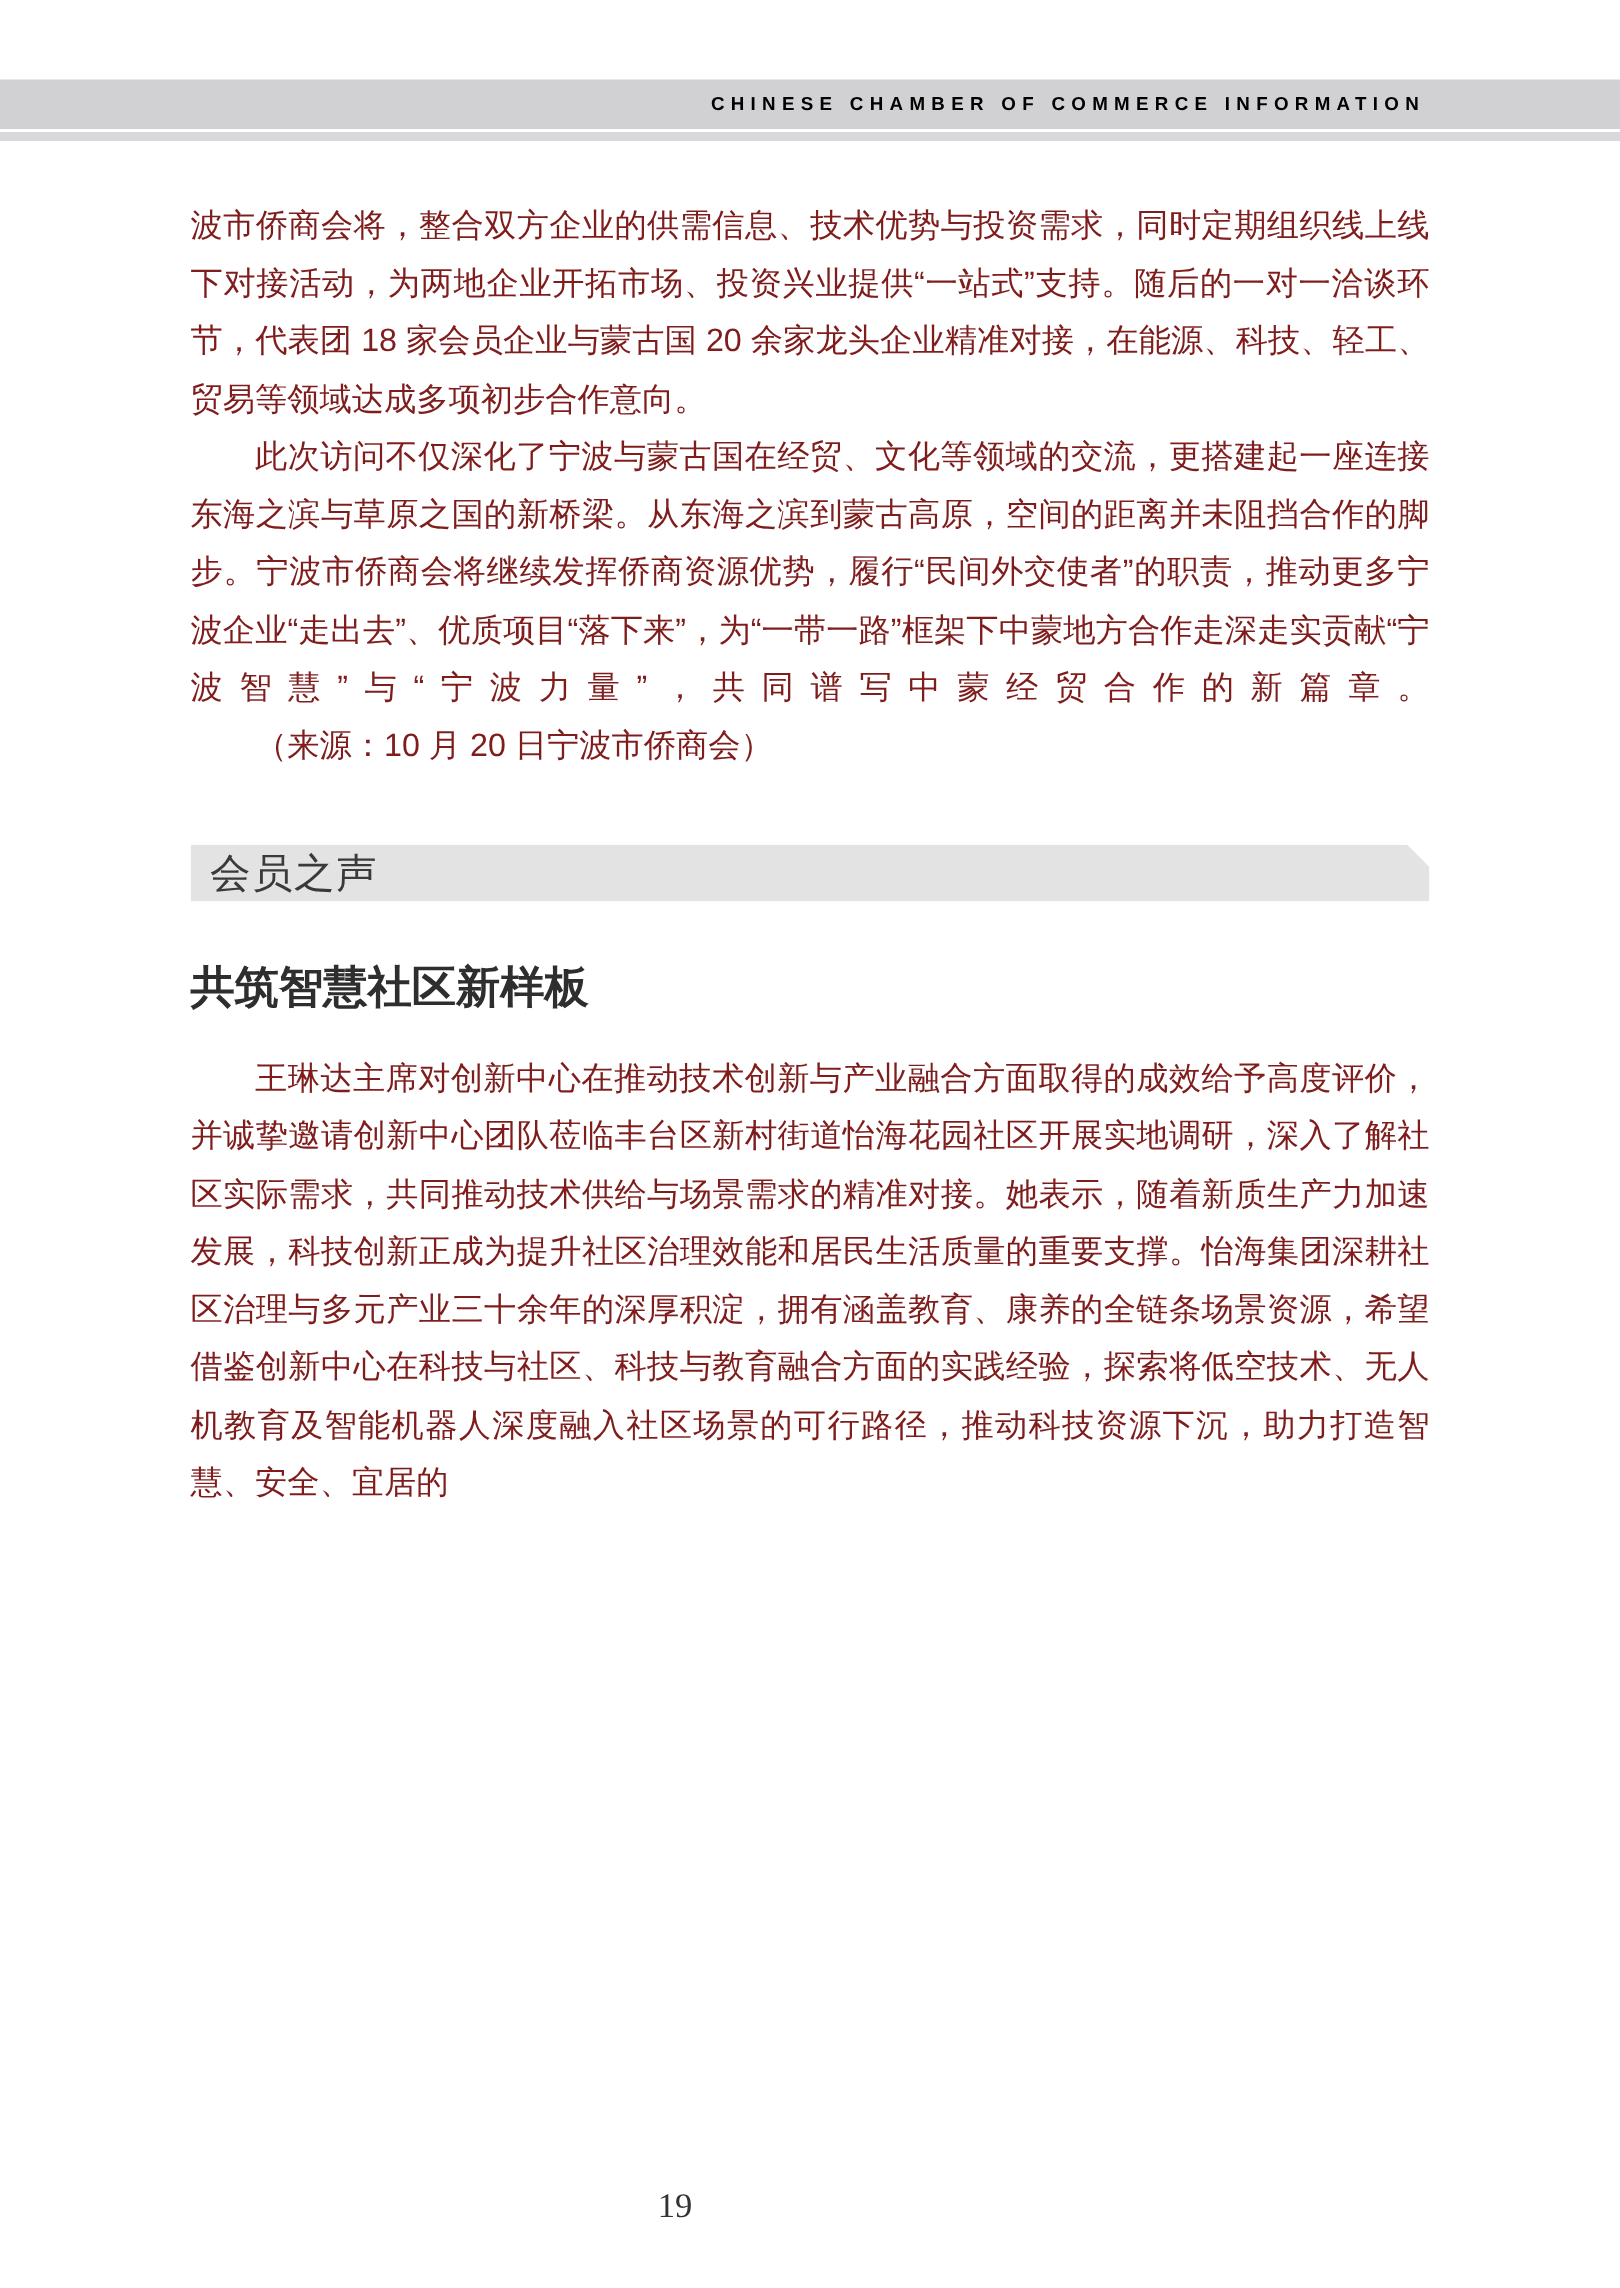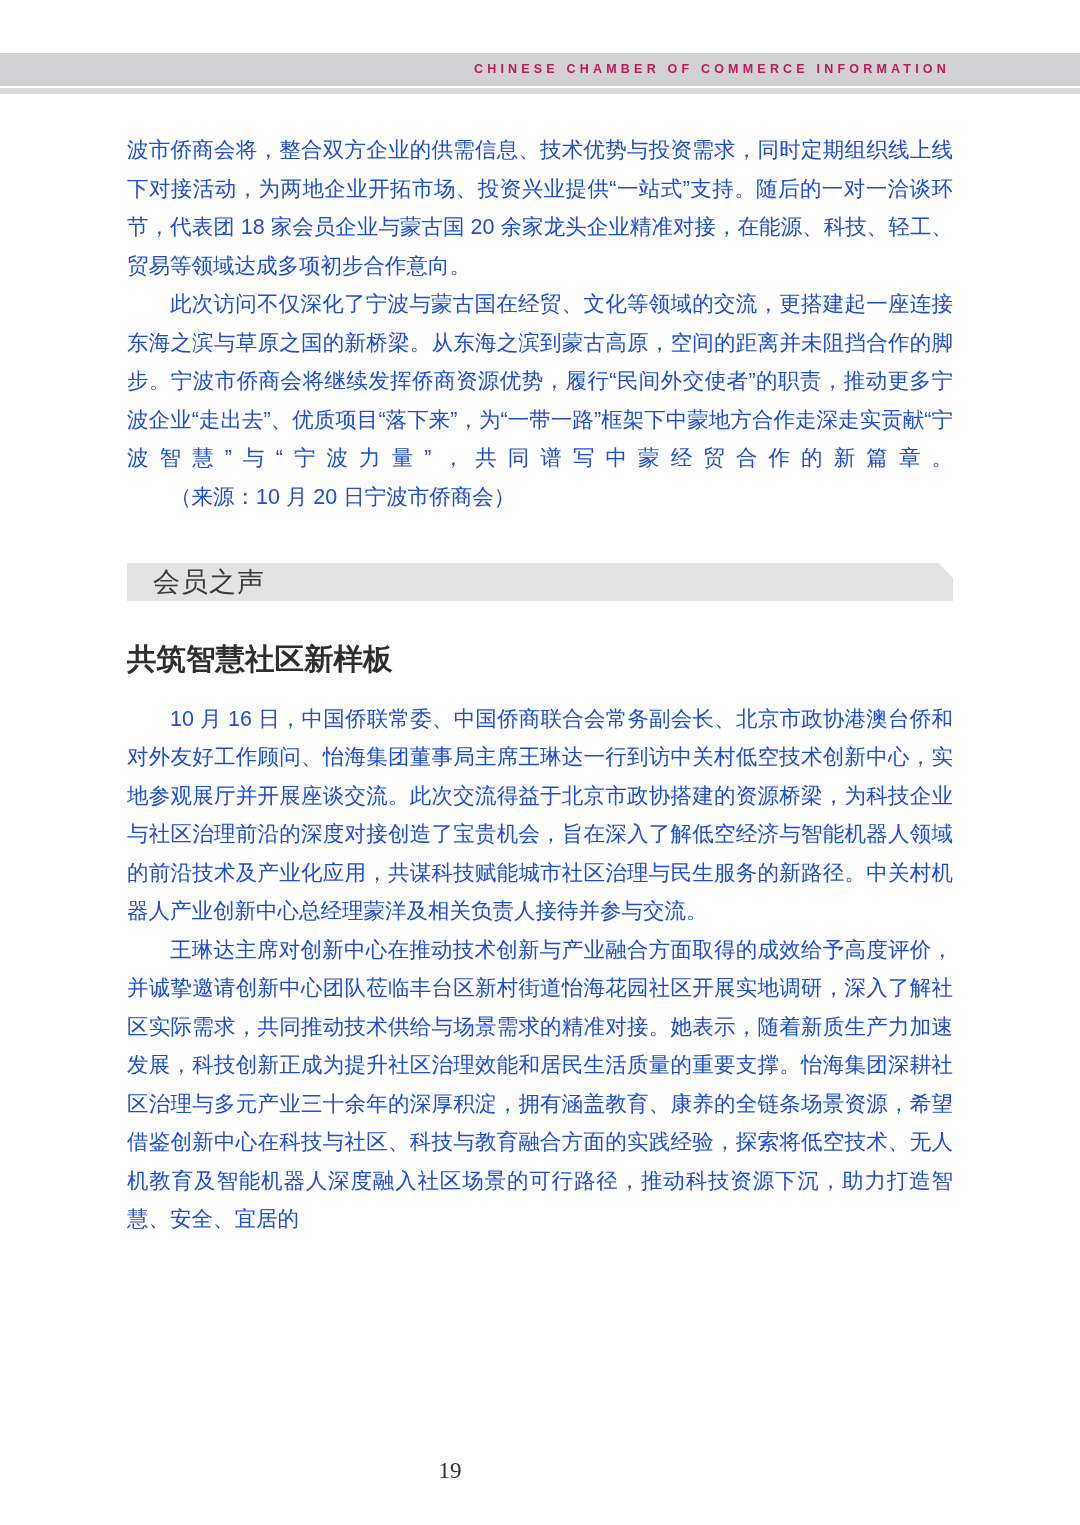--- a/index.html
+++ b/index.html
@@ -26,7 +26,7 @@
     font-size: 12.5px;
     font-weight: bold;
     letter-spacing: 4.2px;
-    color: #be185d;
+    color: #000000;
     white-space: nowrap;
   }
   .header-rule {

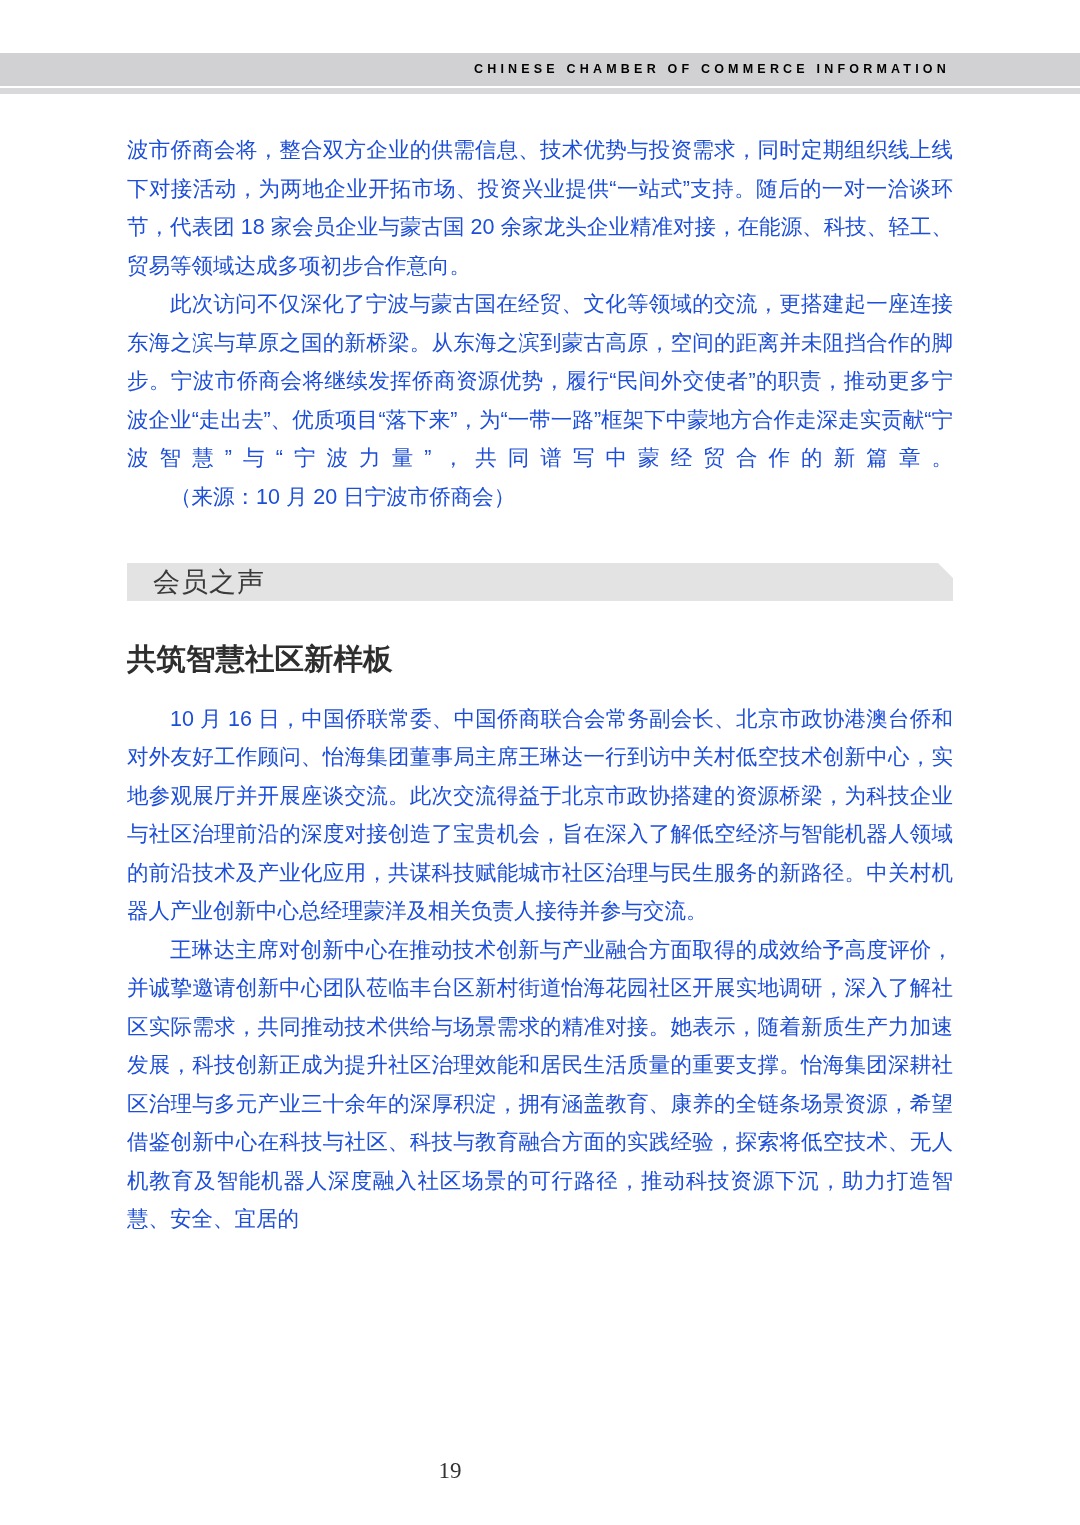--- a/index.html
+++ b/index.html
@@ -46,7 +46,7 @@
     margin: 0;
     font-size: 21.5px;
     line-height: 38.5px;
-    color: #1d4ed8;
+    color: #7f1d1d;
     text-align: justify;
     text-justify: inter-ideograph;
     text-align-last: left;

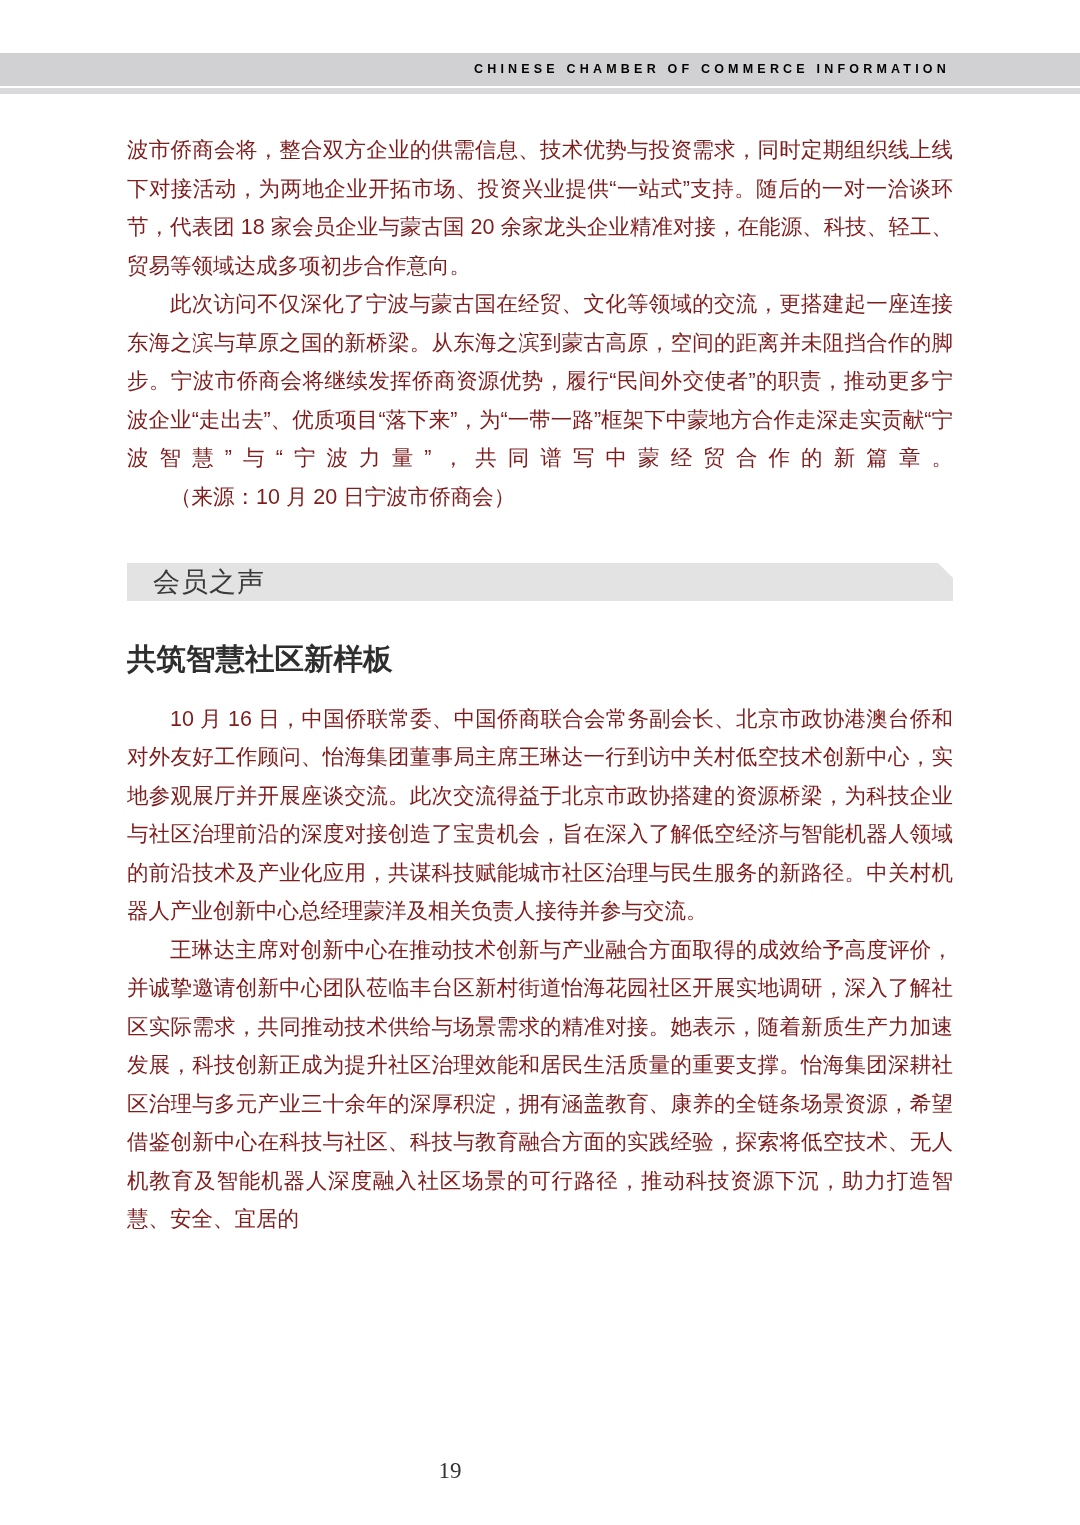--- a/index.html
+++ b/index.html
@@ -67,7 +67,7 @@
     font-size: 27px;
     line-height: 38px;
     color: #3a3a3a;
-    padding-left: 26px;
+    padding-left: 13px;
     letter-spacing: 1px;
   }
 

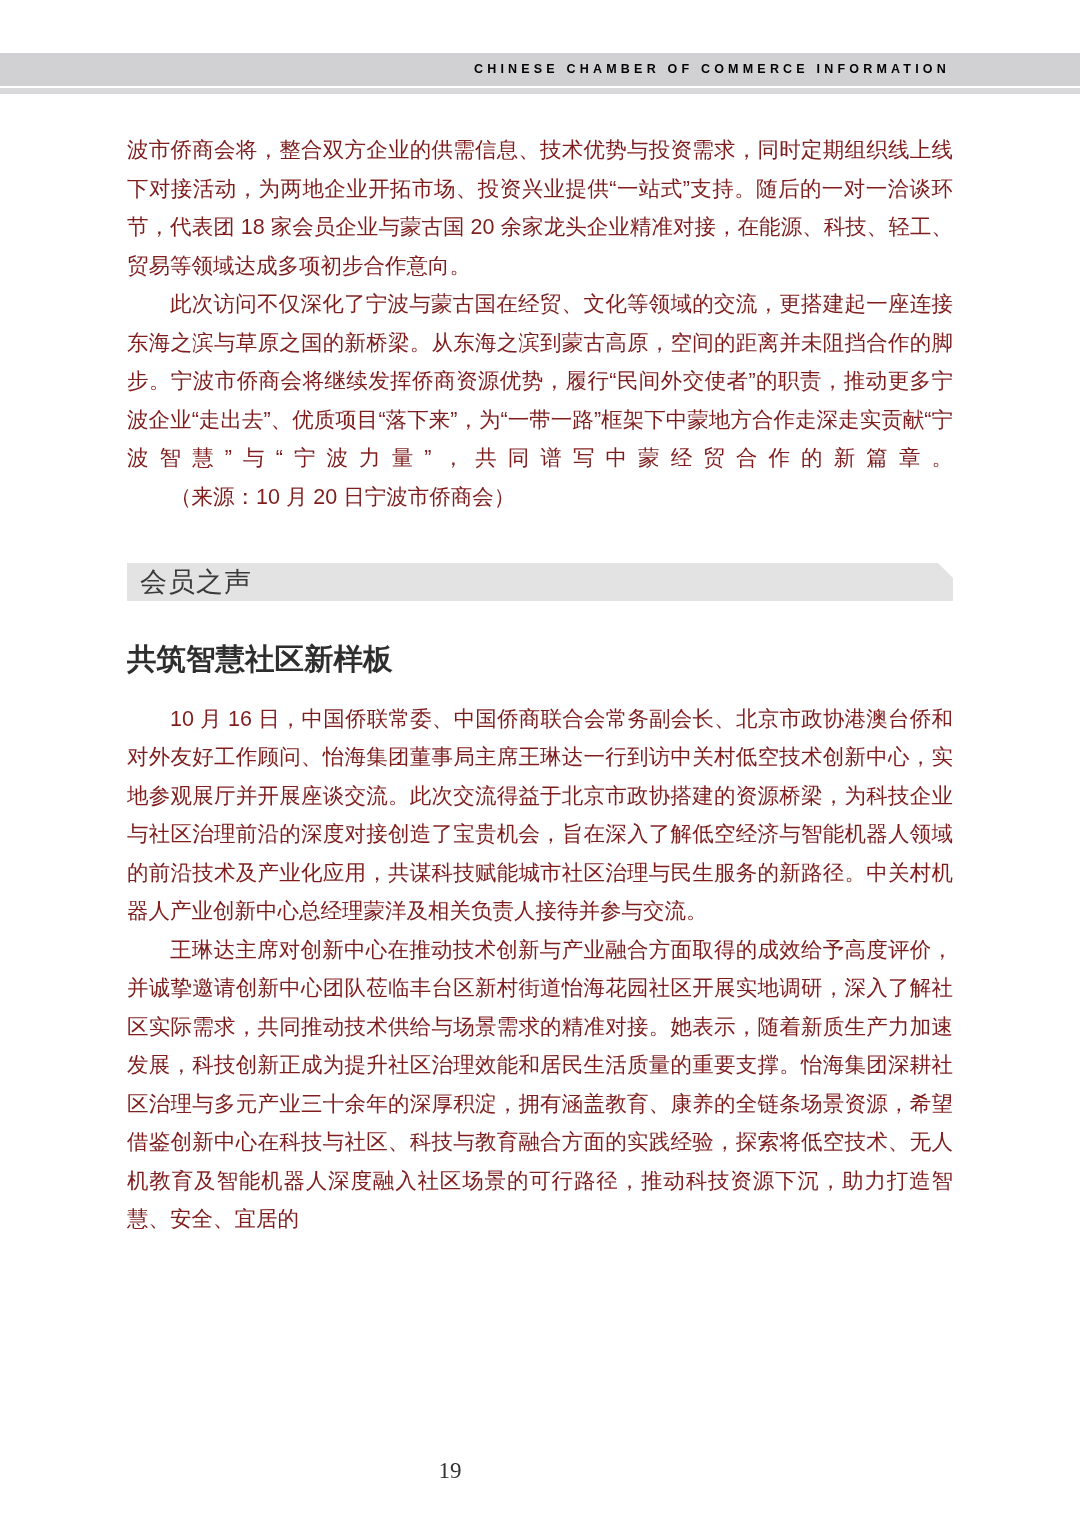--- a/index.html
+++ b/index.html
@@ -119,7 +119,6 @@
     <span>共筑智慧社区新样板</span>
   </h1>
 
-  <p class="body-para indent para-after-headline">10 月 16 日，中国侨联常委、中国侨商联合会常务副会长、北京市政协港澳台侨和对外友好工作顾问、怡海集团董事局主席王琳达一行到访中关村低空技术创新中心，实地参观展厅并开展座谈交流。此次交流得益于北京市政协搭建的资源桥梁，为科技企业与社区治理前沿的深度对接创造了宝贵机会，旨在深入了解低空经济与智能机器人领域的前沿技术及产业化应用，共谋科技赋能城市社区治理与民生服务的新路径。中关村机器人产业创新中心总经理蒙洋及相关负责人接待并参与交流。</p>
 
   <p class="body-para indent">王琳达主席对创新中心在推动技术创新与产业融合方面取得的成效给予高度评价，并诚挚邀请创新中心团队莅临丰台区新村街道怡海花园社区开展实地调研，深入了解社区实际需求，共同推动技术供给与场景需求的精准对接。她表示，随着新质生产力加速发展，科技创新正成为提升社区治理效能和居民生活质量的重要支撑。怡海集团深耕社区治理与多元产业三十余年的深厚积淀，拥有涵盖教育、康养的全链条场景资源，希望借鉴创新中心在科技与社区、科技与教育融合方面的实践经验，探索将低空技术、无人机教育及智能机器人深度融入社区场景的可行路径，推动科技资源下沉，助力打造智慧、安全、宜居的</p>
 

